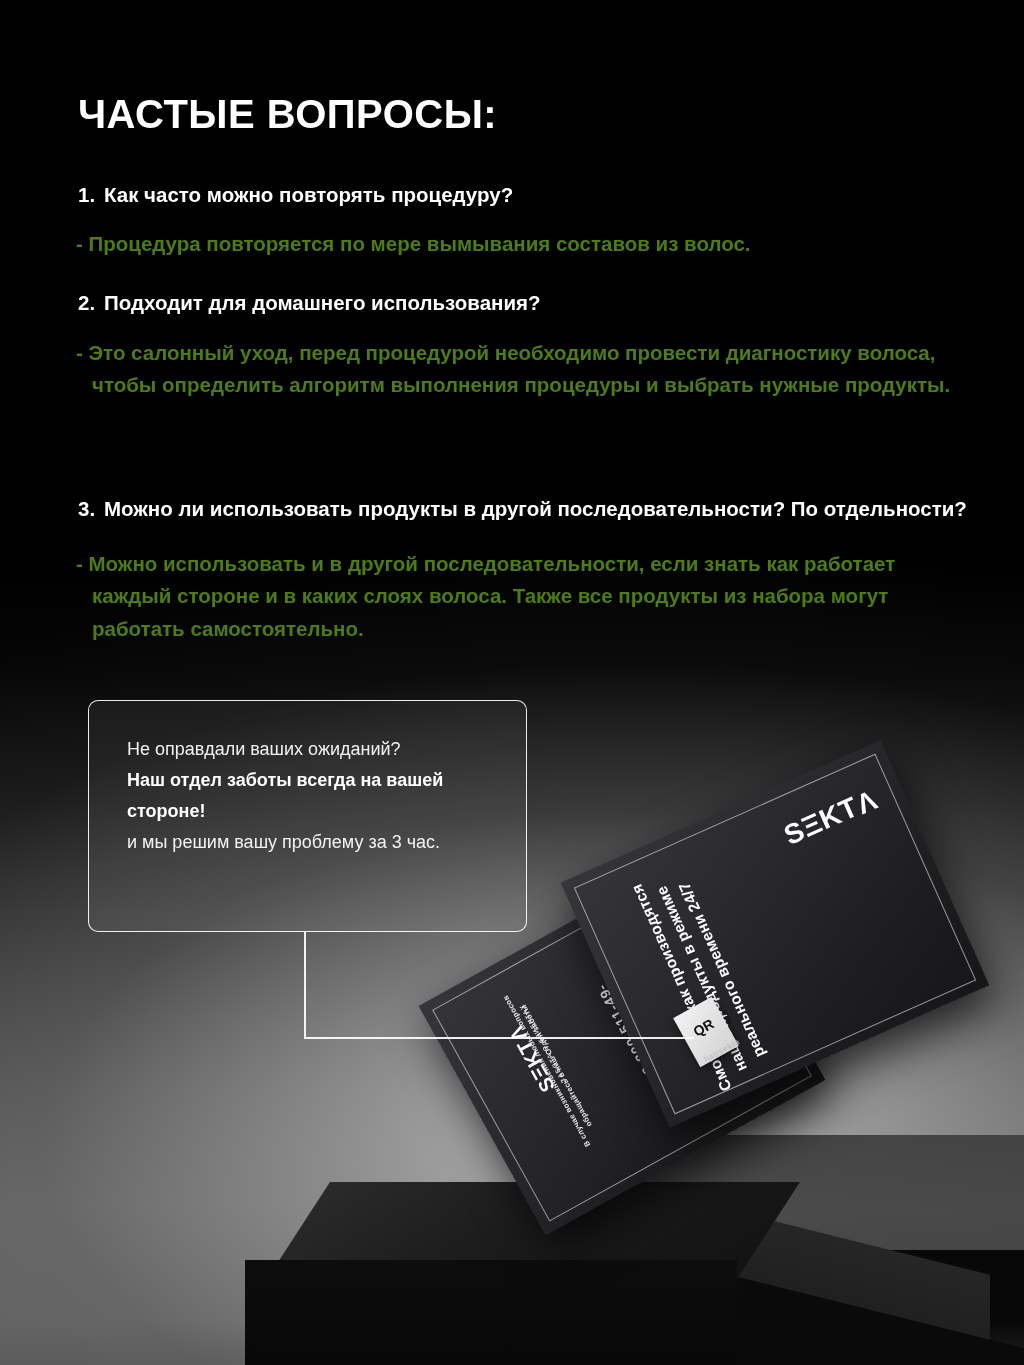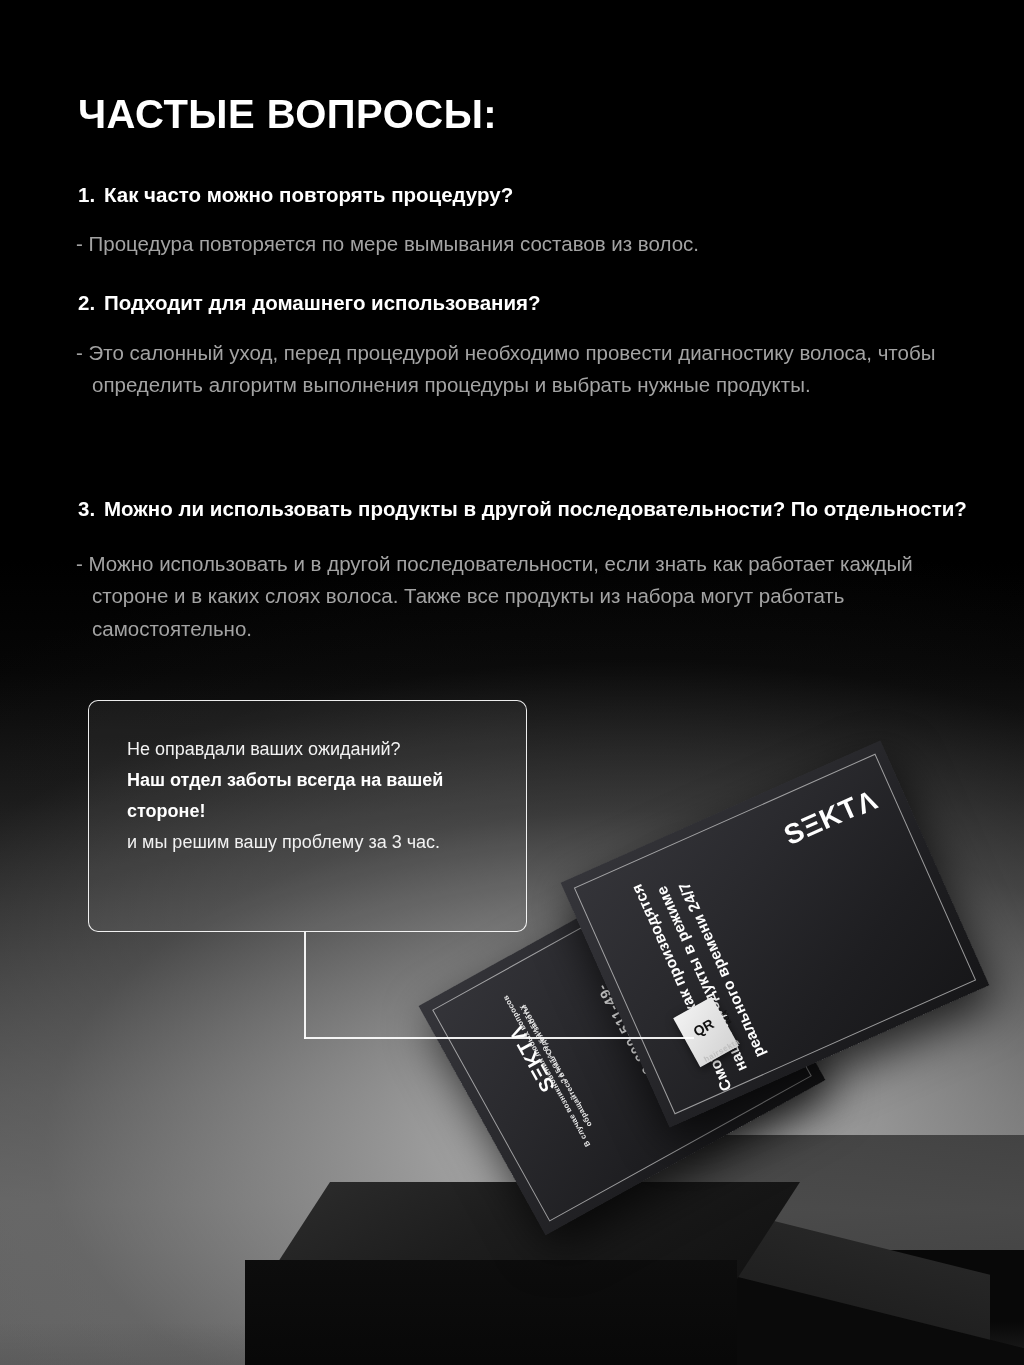--- a/index.html
+++ b/index.html
@@ -182,7 +182,7 @@
   }
   .a{
     position:absolute;left:76px;
-    color:#a3a3a3;font-weight:normal;font-size:20.5px;line-height:1.58;
+    color:#4d7c0f;font-weight:bold;font-size:20.5px;line-height:1.58;
   }
   .q-num{display:inline-block;min-width:26px;}
   .indent{padding-left:16px;display:block;text-indent:-16px;}

